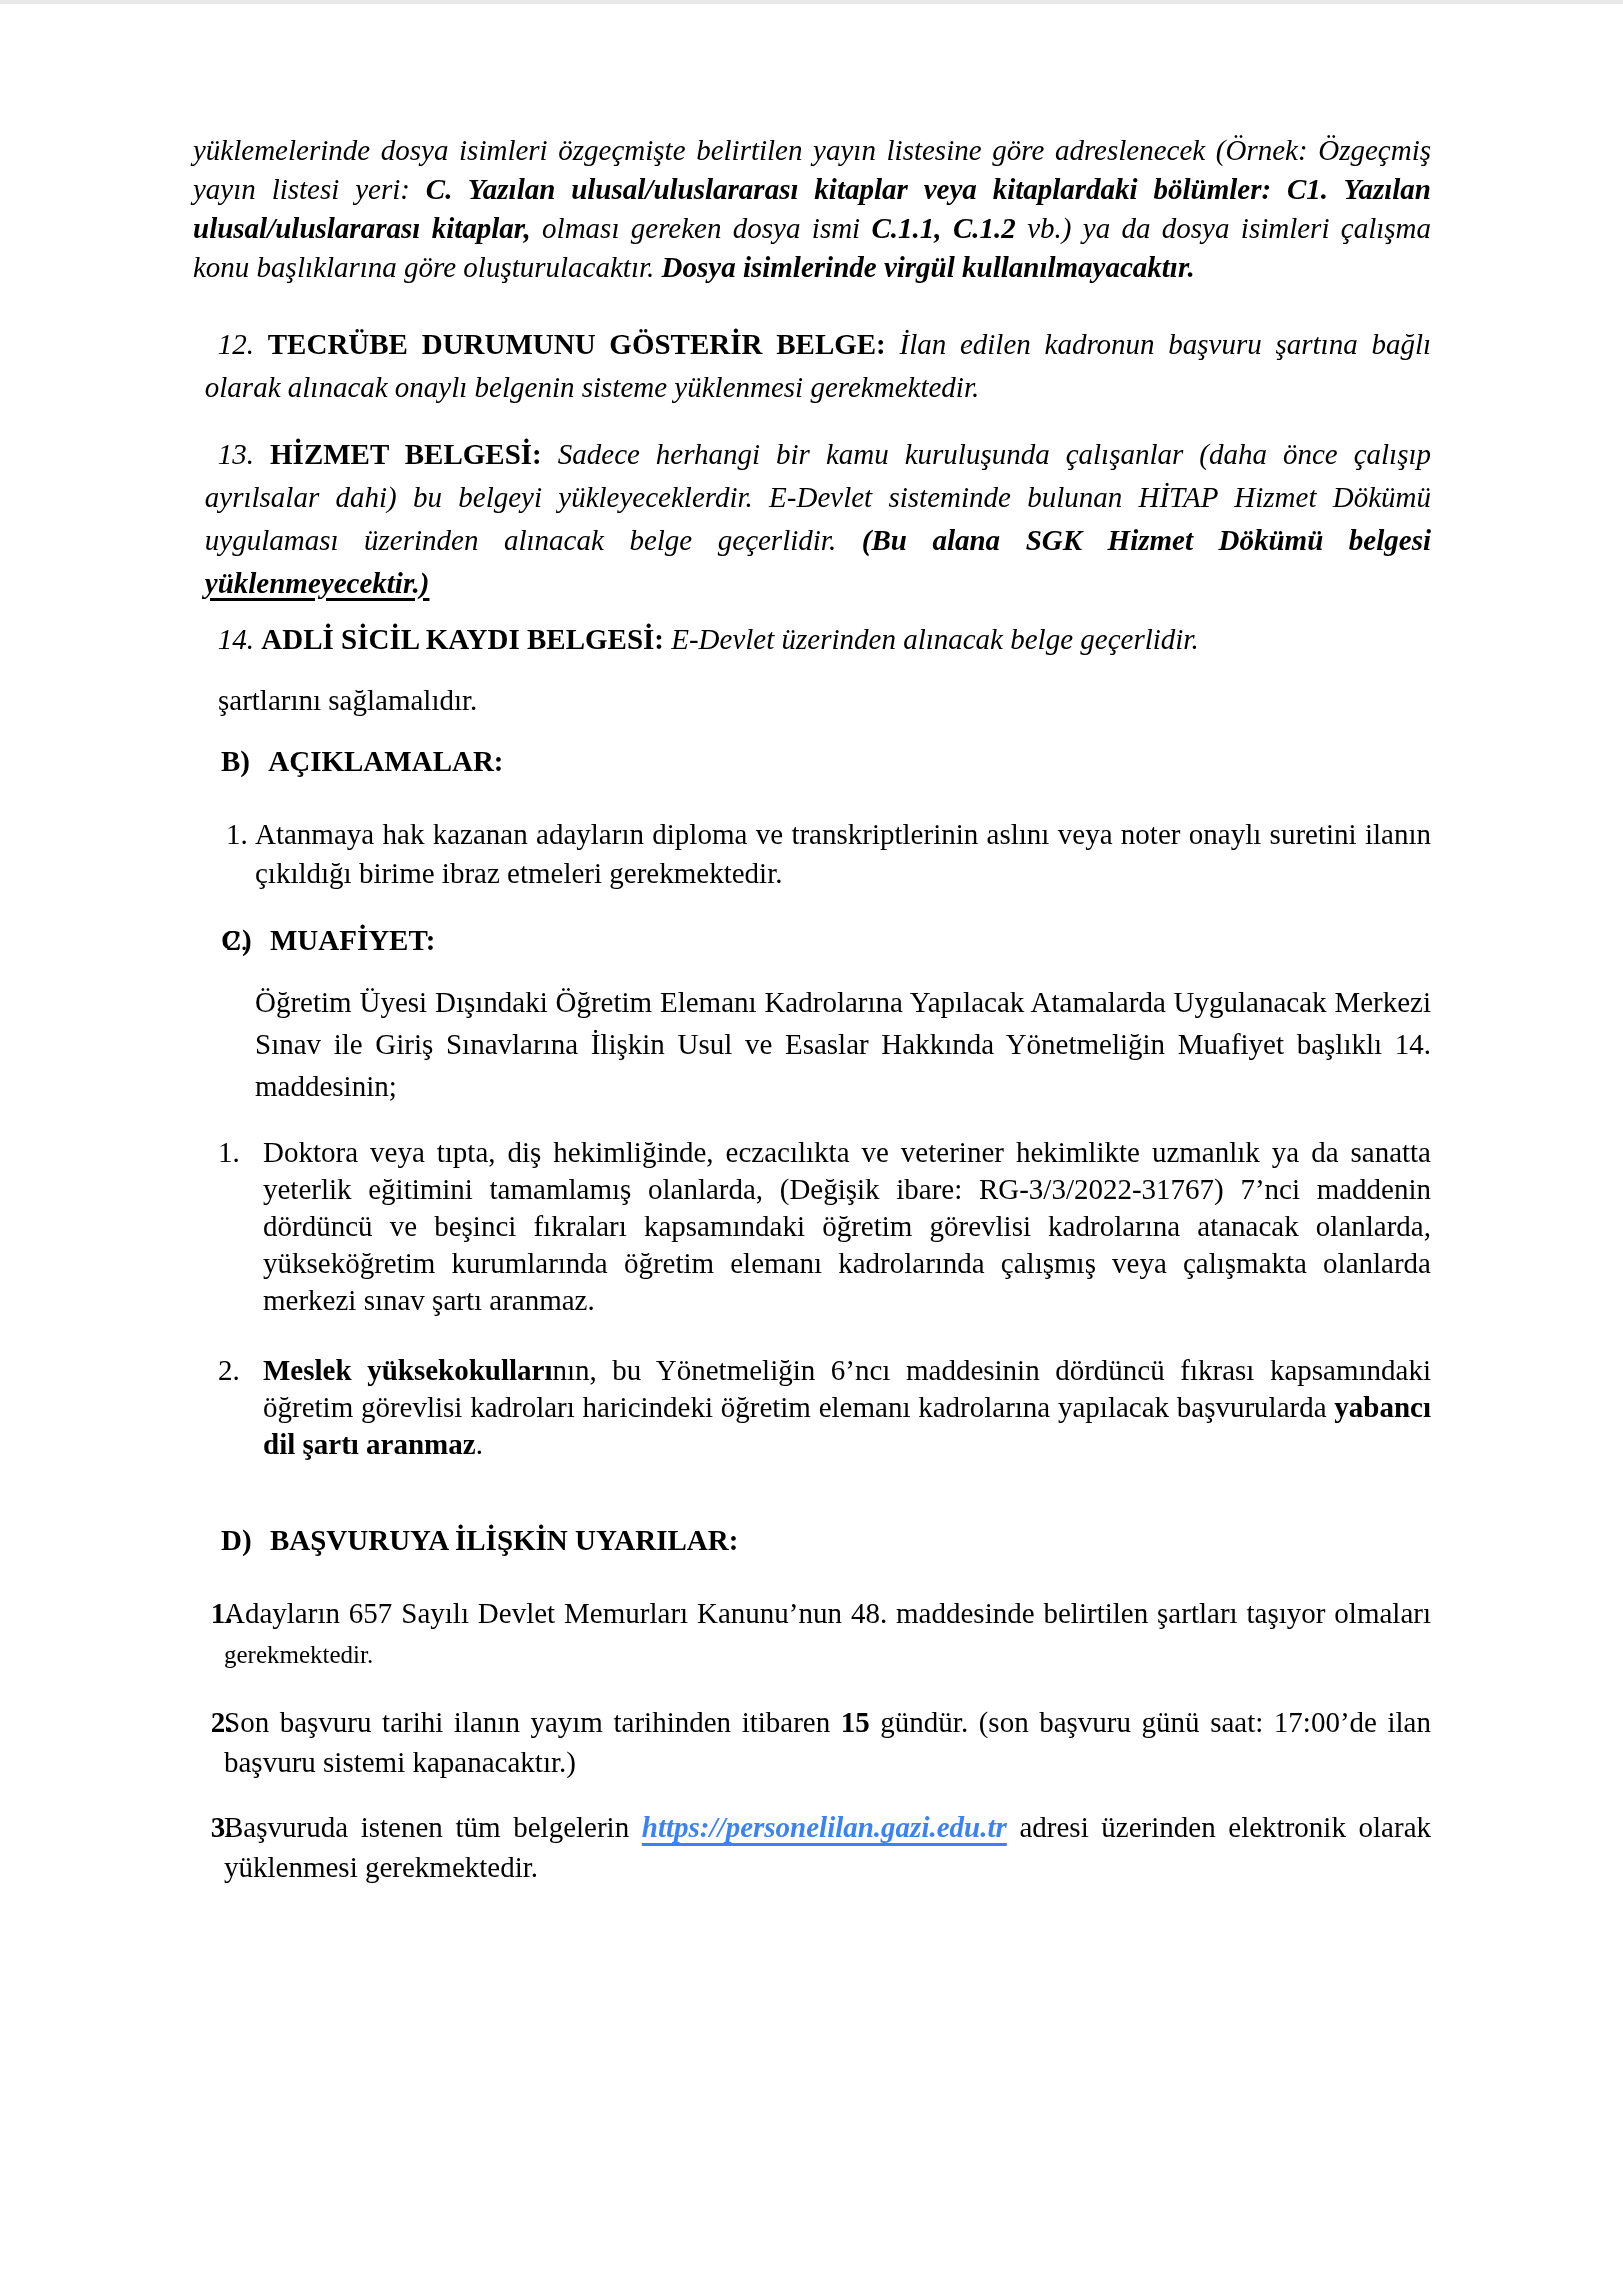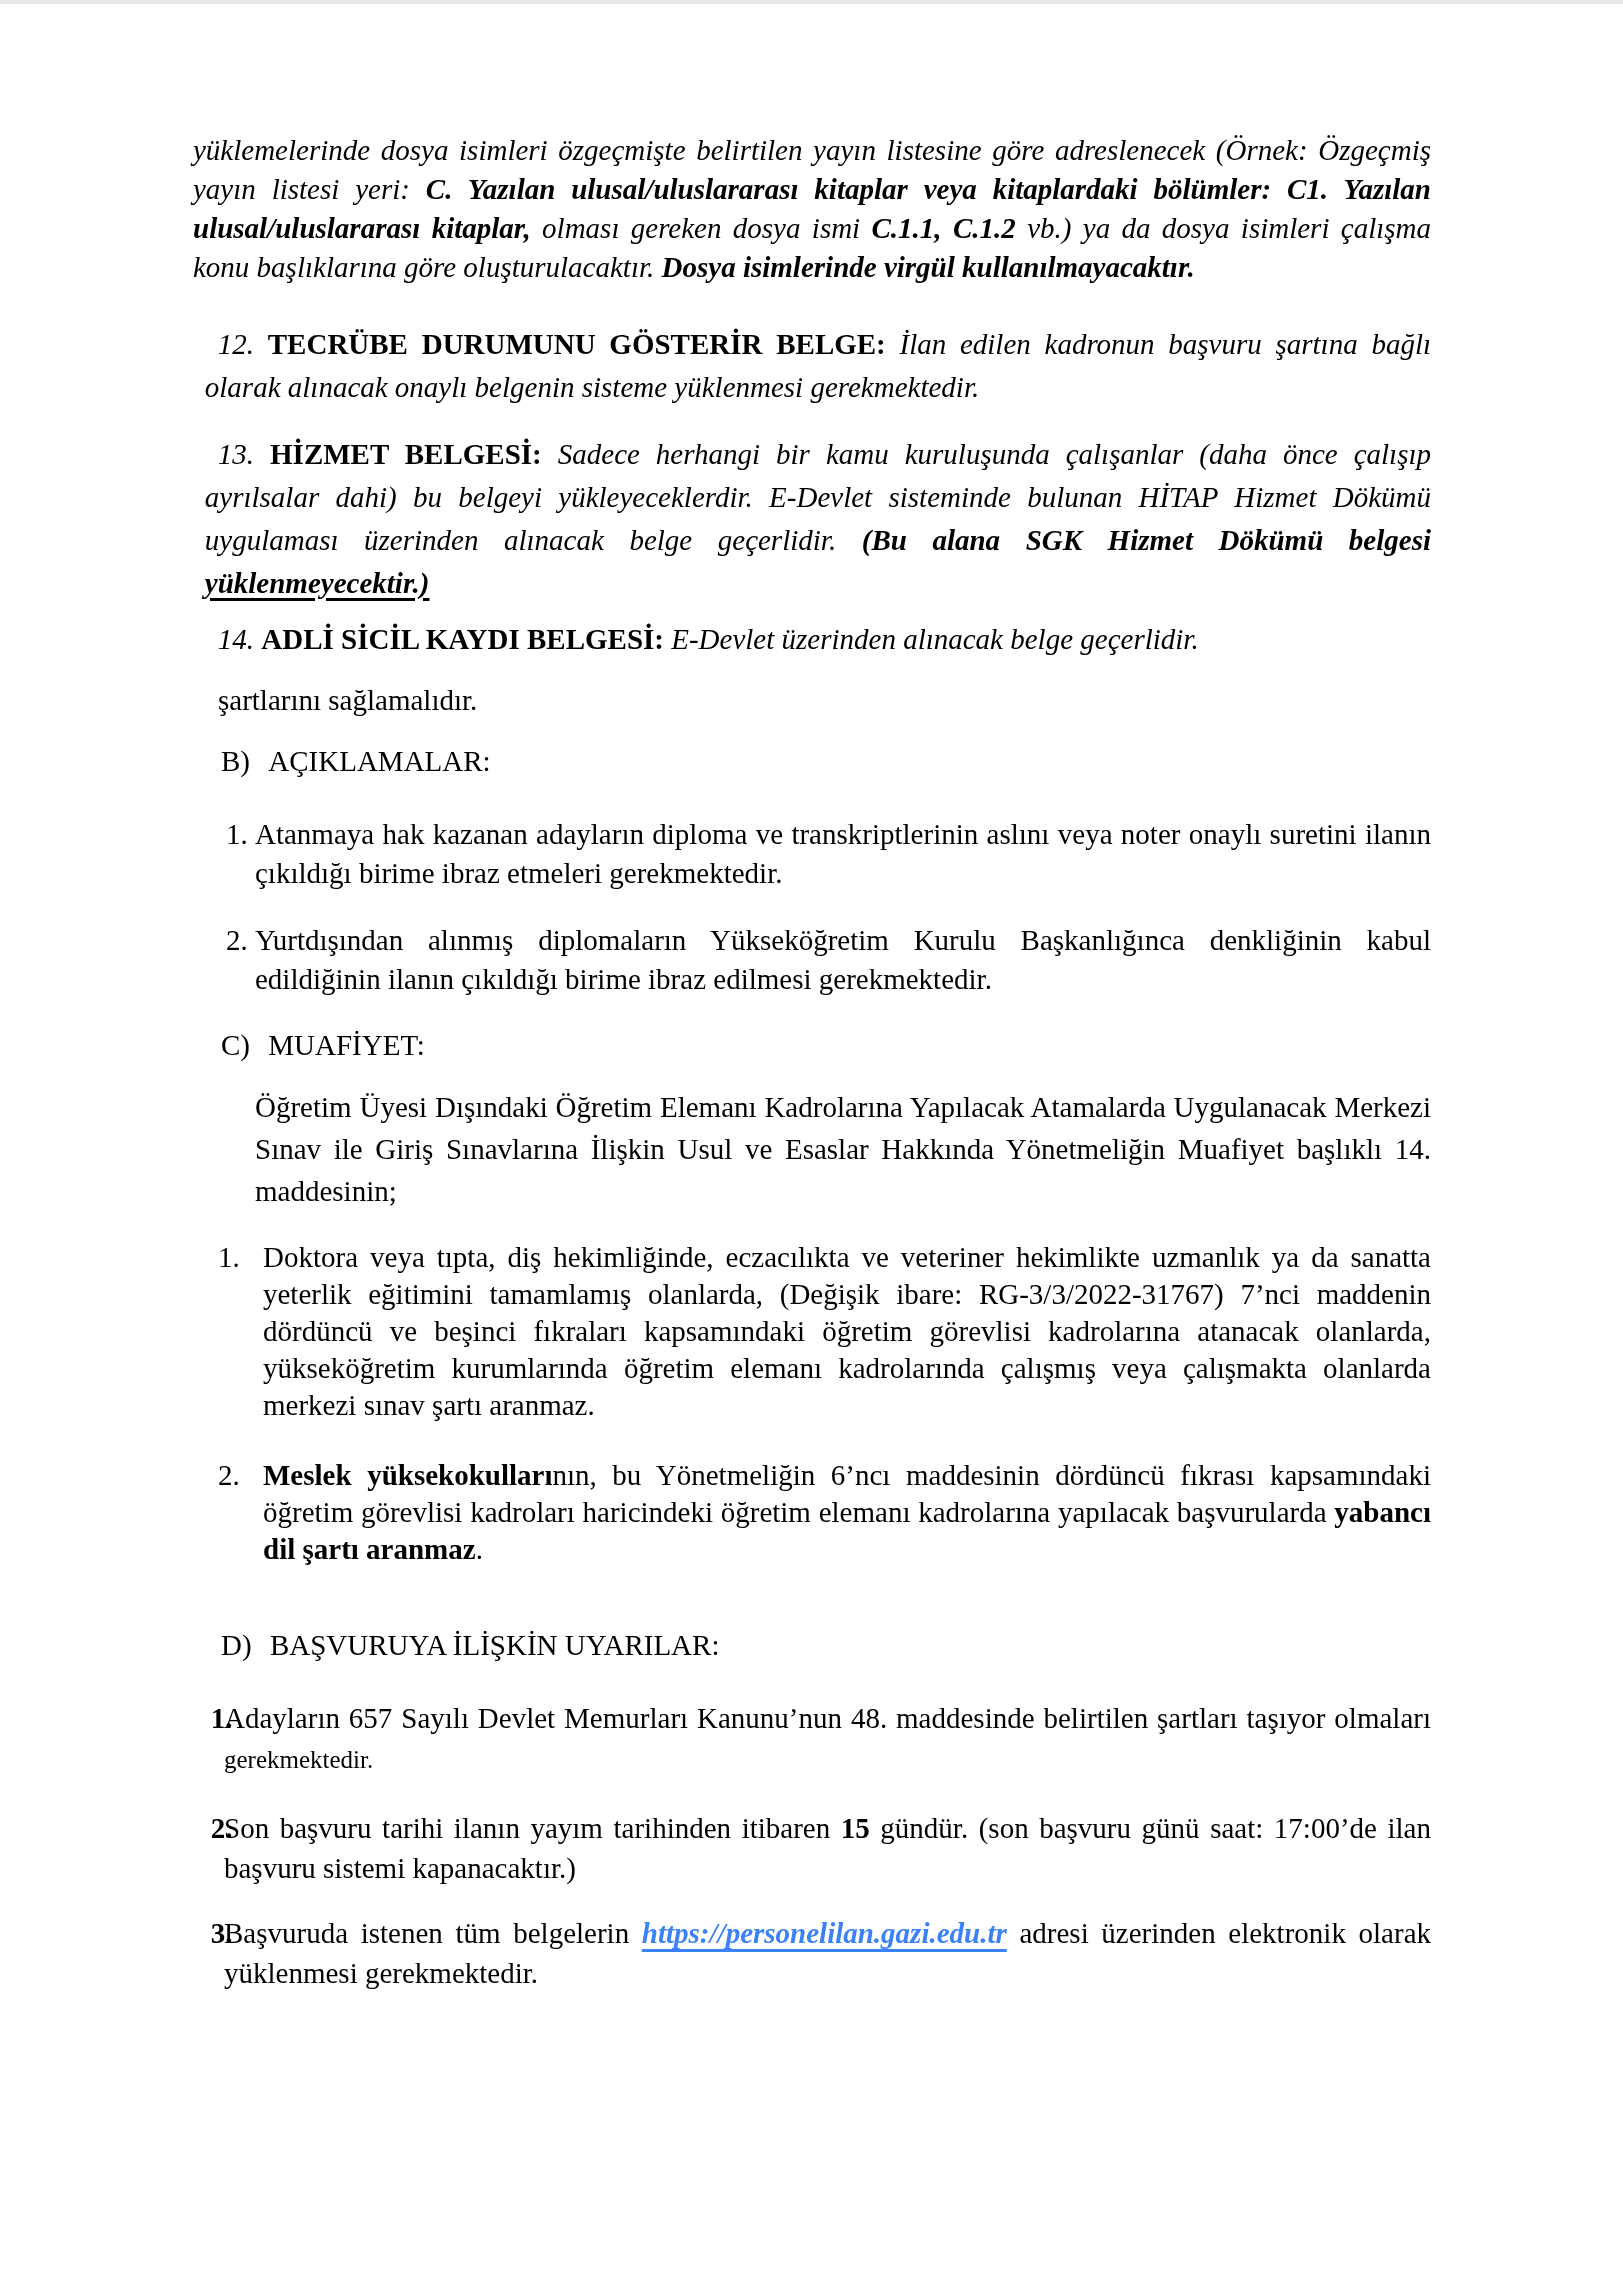--- a/index.html
+++ b/index.html
@@ -32,7 +32,7 @@
 
   .plain-line { margin-top: 20px; margin-left: 25px; line-height: 39px; }
 
-  .sec-heading { line-height: 39px; font-weight: normal; margin-left: 28px; }
+  .sec-heading { line-height: 39px; font-weight: bold; margin-left: 28px; }
   .sec-heading .letter { display: inline-block; margin-right: 18.3px; }
   .heading-b { margin-top: 21.6px; }
   .heading-c { margin-top: 27.5px; }

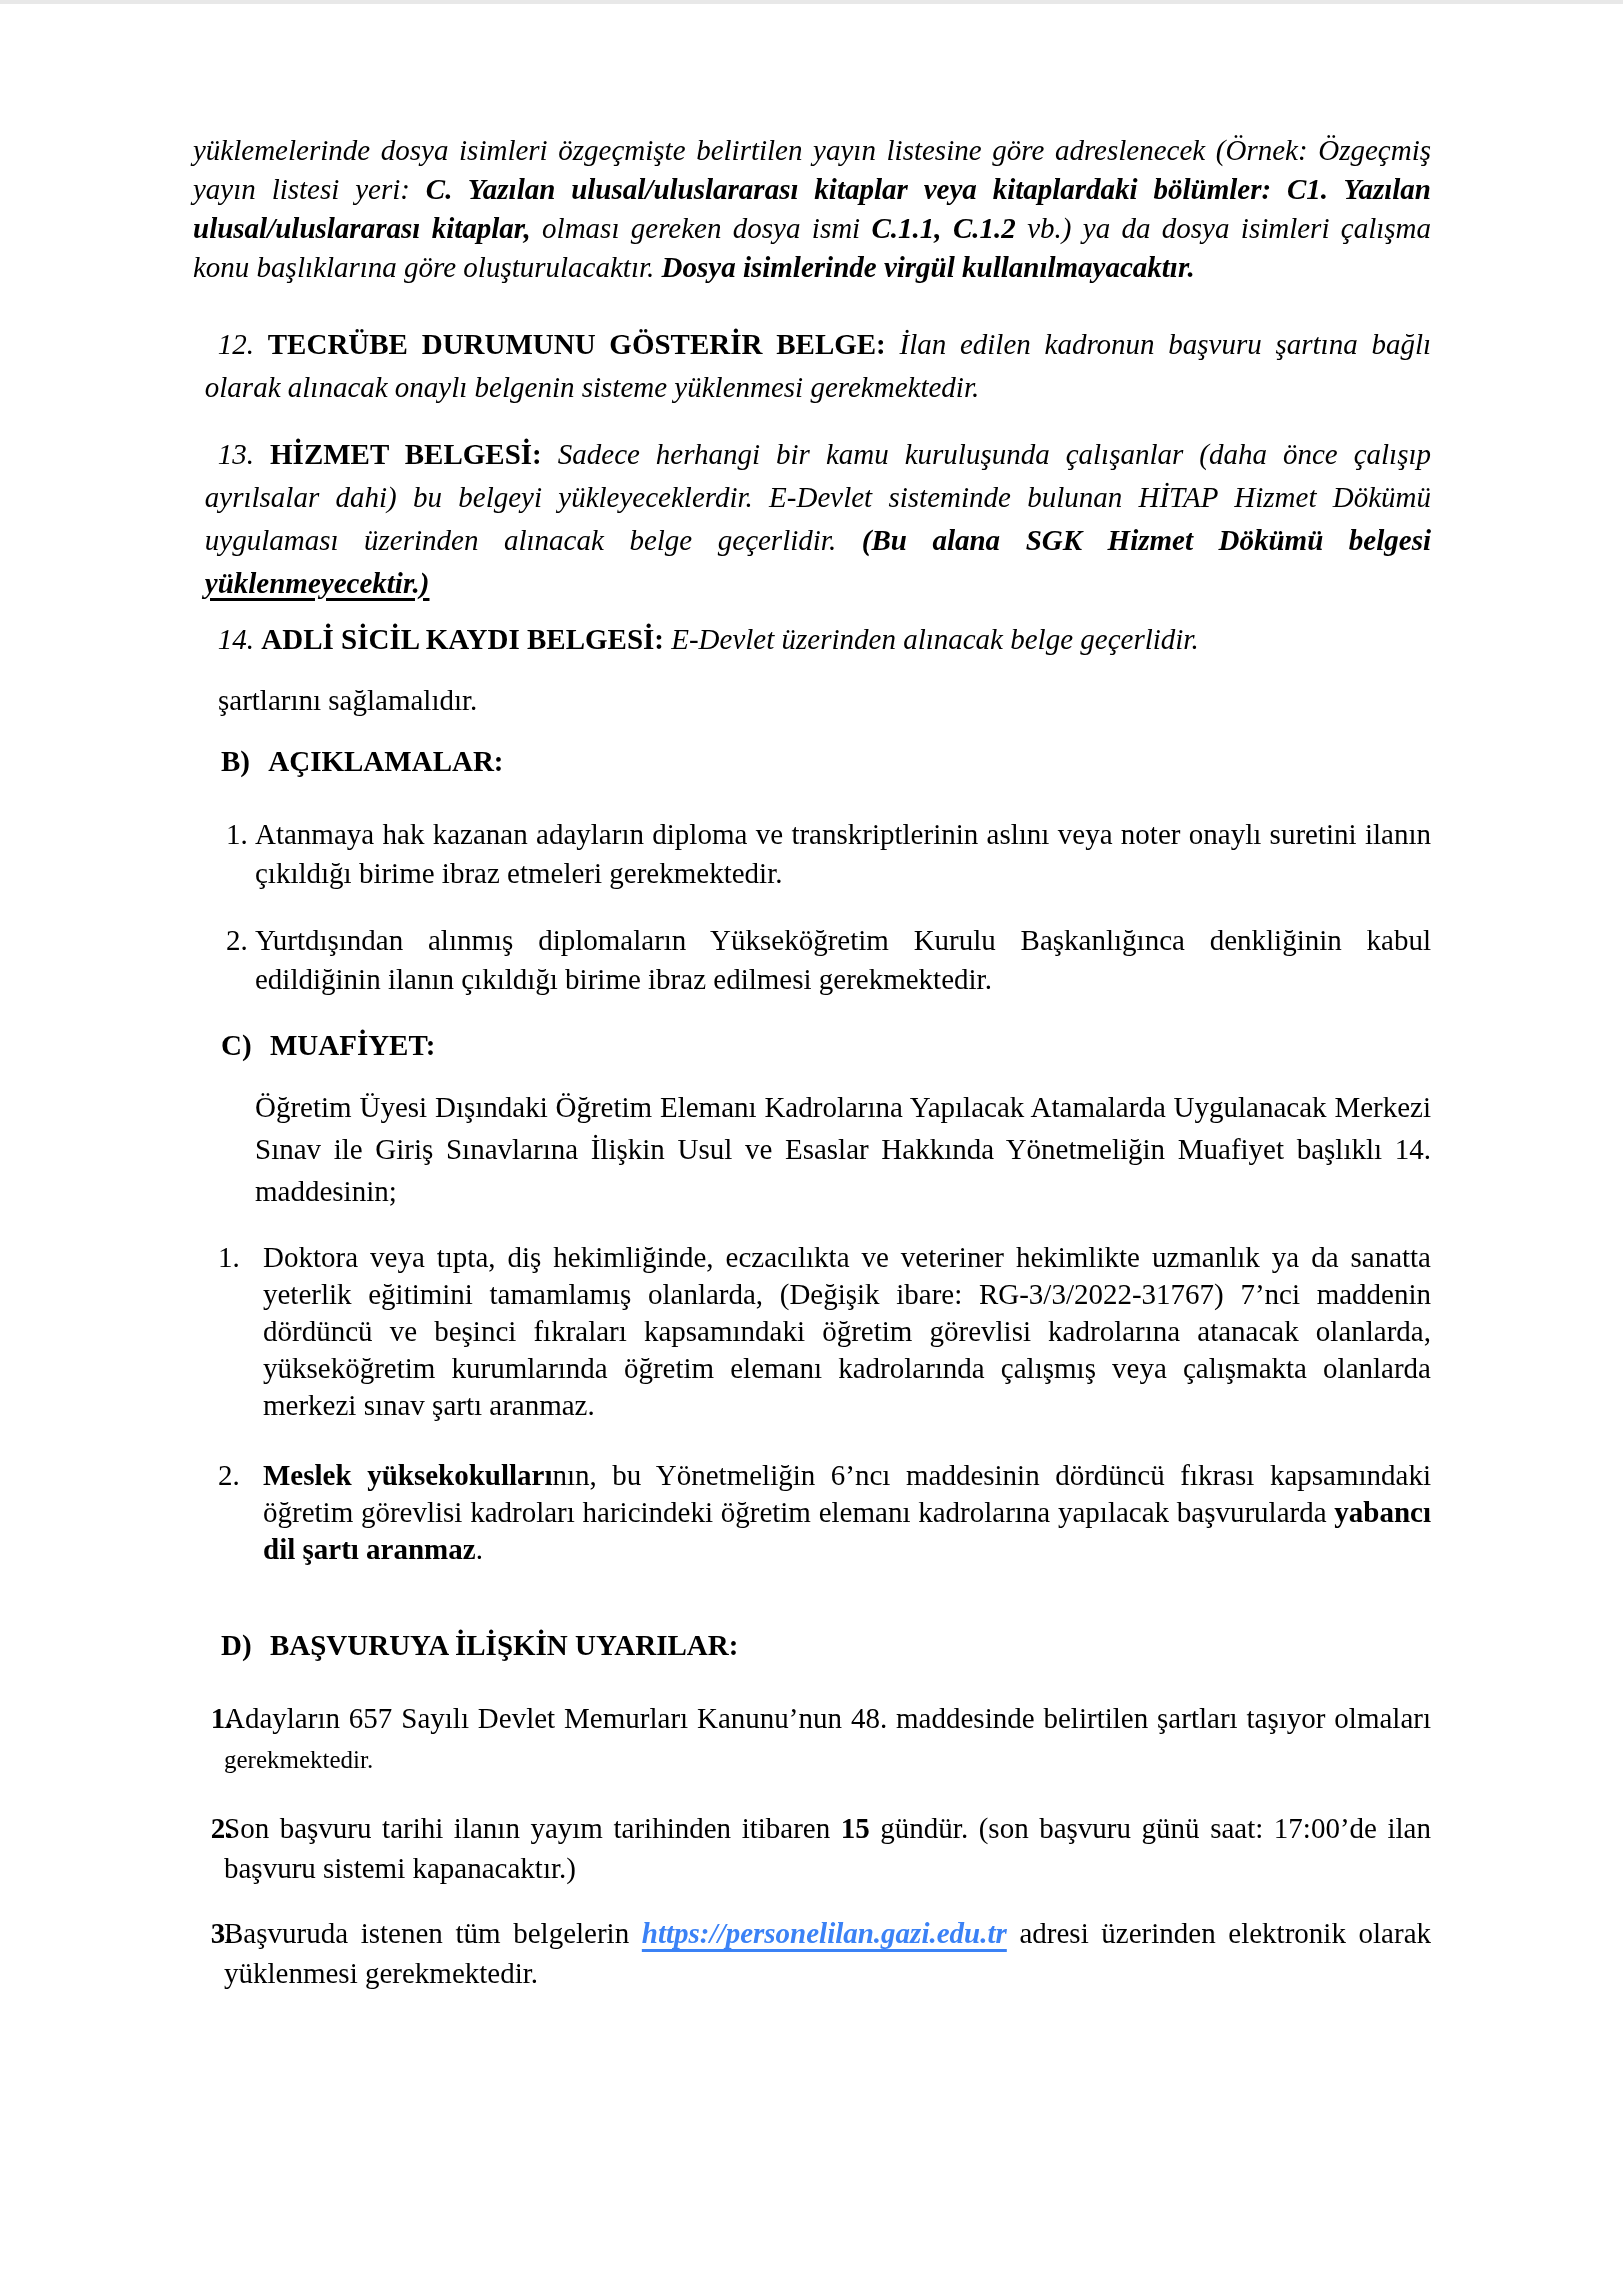--- a/index.html
+++ b/index.html
@@ -92,7 +92,7 @@
 
   <div class="list-b">
     <p class="li list-b-item li-b1 just"><span class="num">1.</span><span>Atanmaya hak kazanan adayların diploma ve transkriptlerinin aslını veya noter onaylı suretini ilanın çıkıldığı birime ibraz etmeleri gerekmektedir.</span></p>
-    <p class="li list-b-item li-b2 just"><span class="num">2.</span><span>Yurtdışından alınmış diplomaların Yükseköğretim Kurulu Başkanlığınca denkliğinin kabul edildiğinin ilanın çıkıldığı birime ibraz edilmesi gerekmektedir.</span></p>
+    <p class="li list-b-item li-b2 just"><span class="num">2.</span></p>
   </div>
 
   <p class="sec-heading heading-c"><span class="letter">C)</span><span>MUAFİYET:</span></p>

